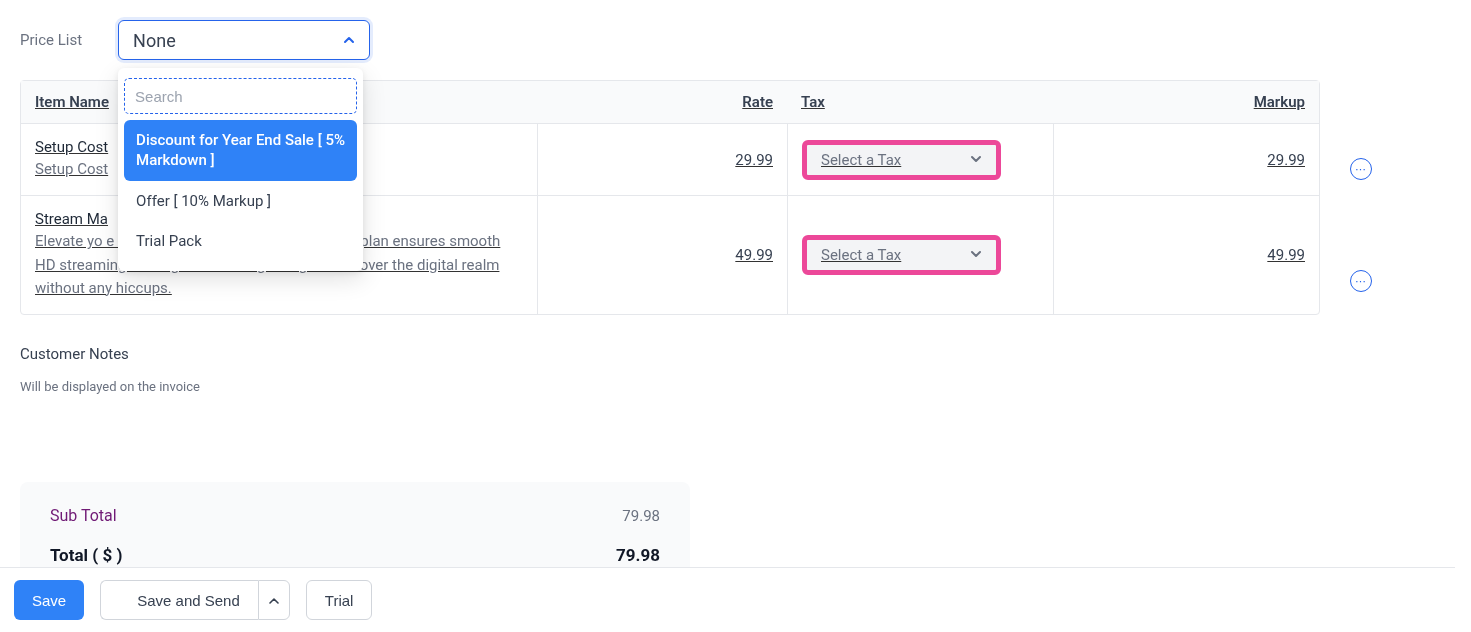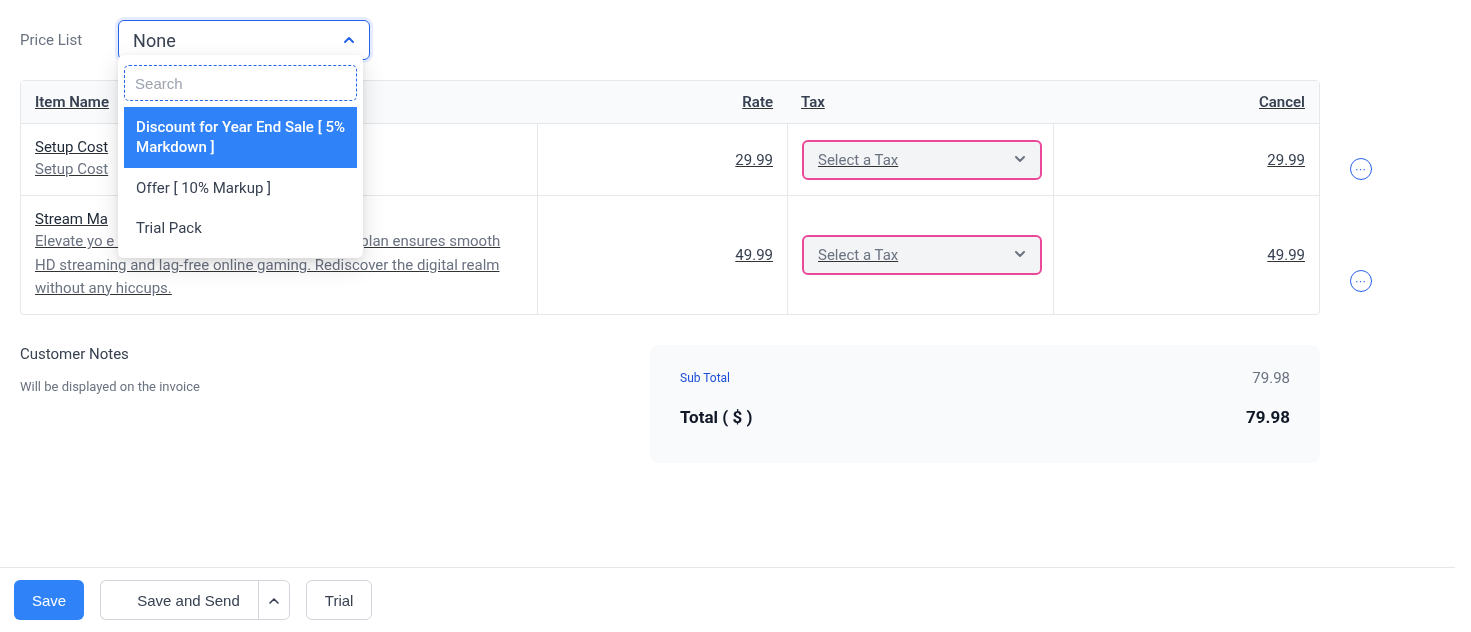--- a/index.html
+++ b/index.html
@@ -29,7 +29,7 @@
   .chevron-up svg, .chevron-down svg { display:block; }
   .dropdown-panel {
     position: absolute;
-    top: 35px; left: 0;
+    top: 48px; left: 0;
     width: 245px;
     background: #fff;
     border-radius: 6px;

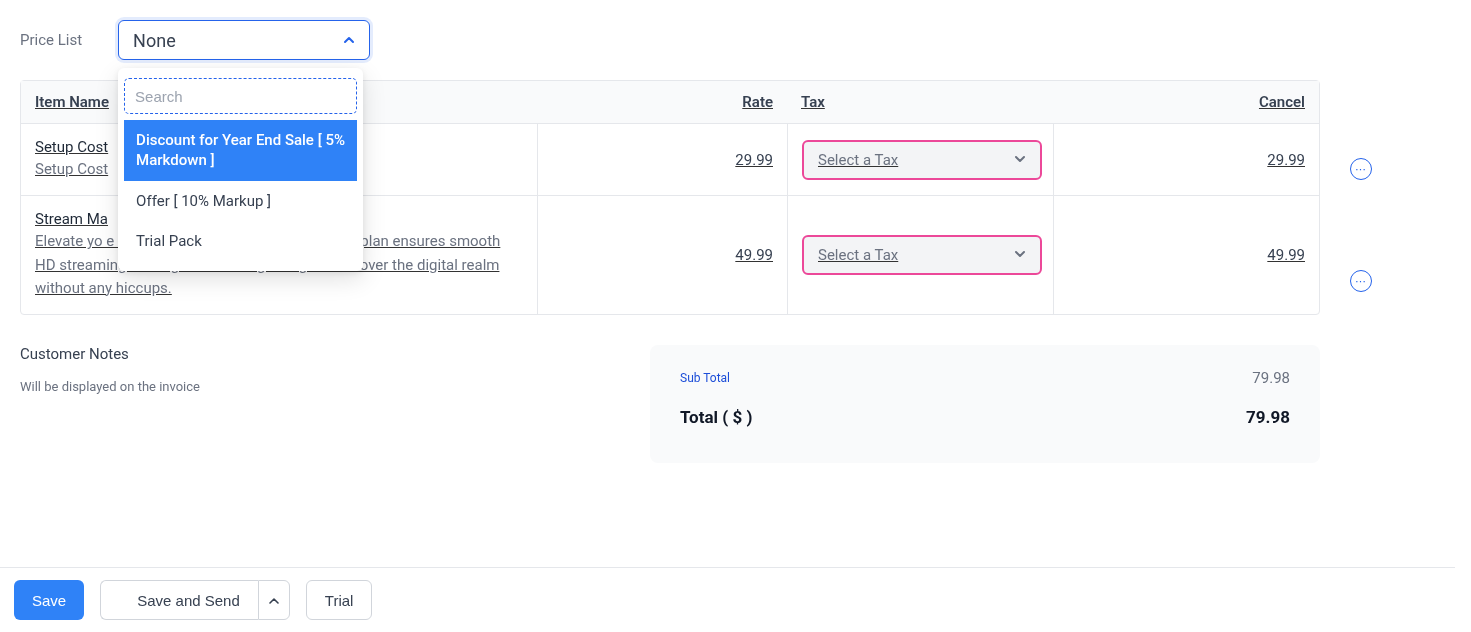--- a/index.html
+++ b/index.html
@@ -181,7 +181,7 @@
         <th>Item Name</th>
         <th class="rate">Rate</th>
         <th>Tax</th>
-        <th class="amt">Cancel</th>
+        <th class="amt">Markup</th>
       </tr>
     </thead>
     <tbody>

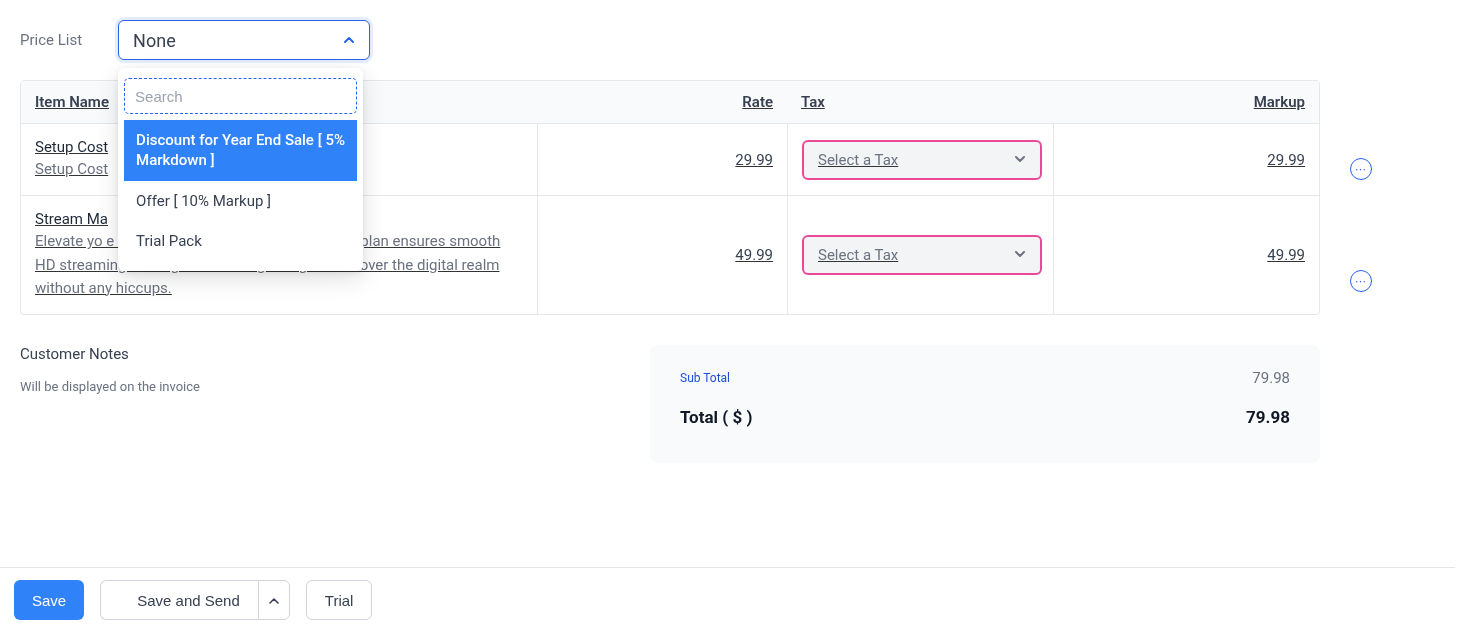--- a/index.html
+++ b/index.html
@@ -49,7 +49,7 @@
   .dd-search::placeholder { color: #9ca3af; }
   .dd-item {
     margin: 0 6px; padding: 10px 12px;
-    border-radius: 0;
+    border-radius: 6px;
     font-size: 15px; color: #374151;
     cursor: pointer; line-height: 1.35;
   }

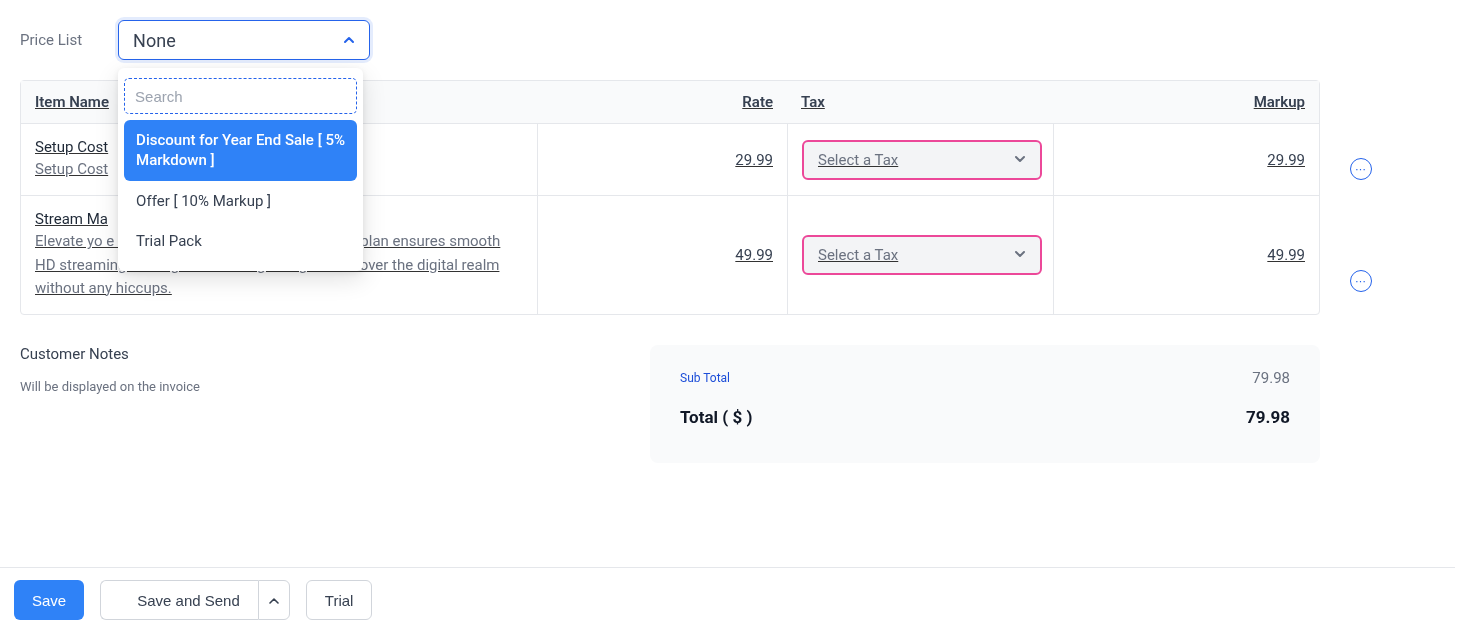--- a/index.html
+++ b/index.html
@@ -88,8 +88,8 @@
   .item-title { color: #1f2937; }
   .item-desc { color: #6b7280; line-height: 1.55; margin-top: 2px; }
   .tax-select {
-    width: 240px; height: 40px;
-    background: #f3f4f6; border: 2px solid #ec4899; border-radius: 6px;
+    width: 199px; height: 40px;
+    background: #f3f4f6; border: 5px solid #ec4899; border-radius: 6px;
     display: flex; align-items: center; justify-content: space-between;
     padding: 0 14px; color: #6b7280; font-size: 15px;
     cursor: pointer;

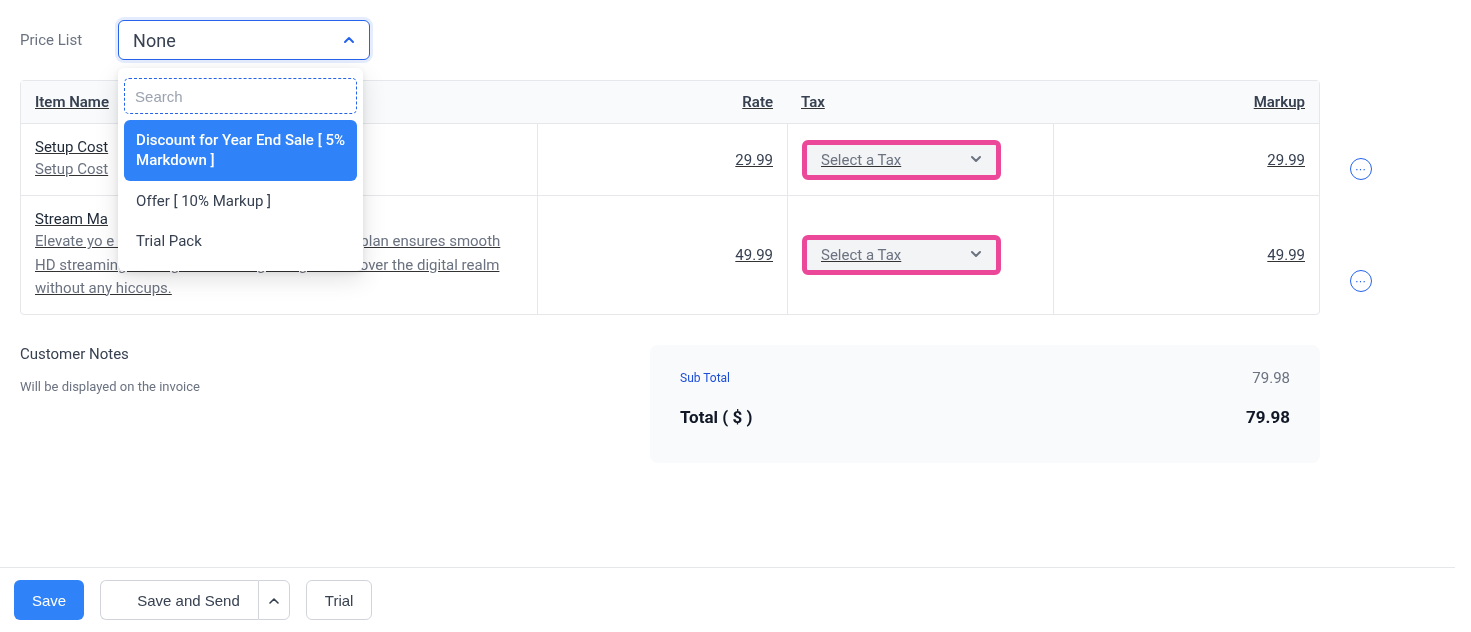--- a/index.html
+++ b/index.html
@@ -106,7 +106,7 @@
   }
 
   
-  .lower { display: flex; margin-top: 30px; gap: 110px; align-items: flex-start; }
+  .lower { display: flex; margin-top: 30px; gap: 88px; align-items: flex-start; flex-direction: column; }
   .notes-block { width: 520px; }
   .notes-label { color: #374151; font-size: 15px; margin-bottom: 16px; display:block; }
   .notes-area {

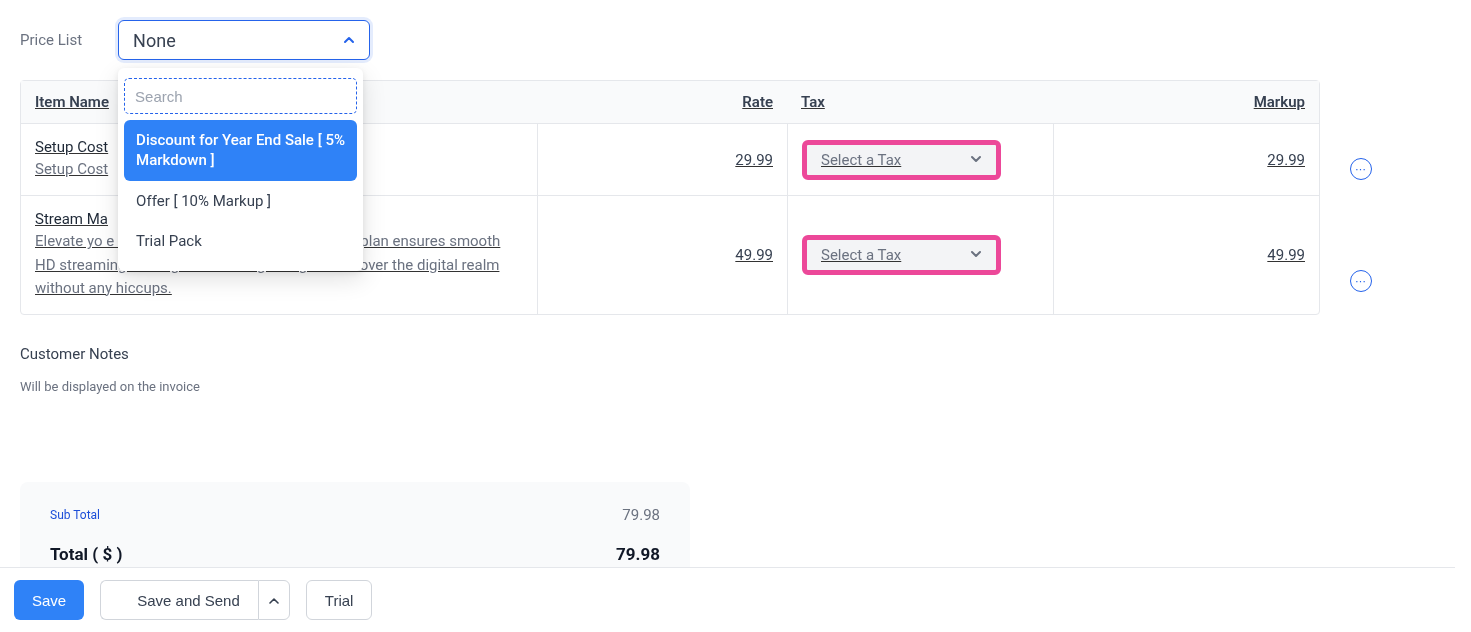--- a/index.html
+++ b/index.html
@@ -123,7 +123,7 @@
   }
   .t-row { display: flex; justify-content: space-between; align-items: center; margin-bottom: 20px; }
   .t-row:last-child { margin-bottom: 12px; }
-  .t-label { color: #1d4ed8; font-size: 12px; }
+  .t-label { color: #701a75; font-size: 16px; }
   .t-val { color: #6b7280; font-size: 15px; }
   .t-row.total .t-label { font-weight: 700; font-size: 17px; color:#111827; }
   .t-row.total .t-val   { font-weight: 700; font-size: 17px; color:#111827; }

